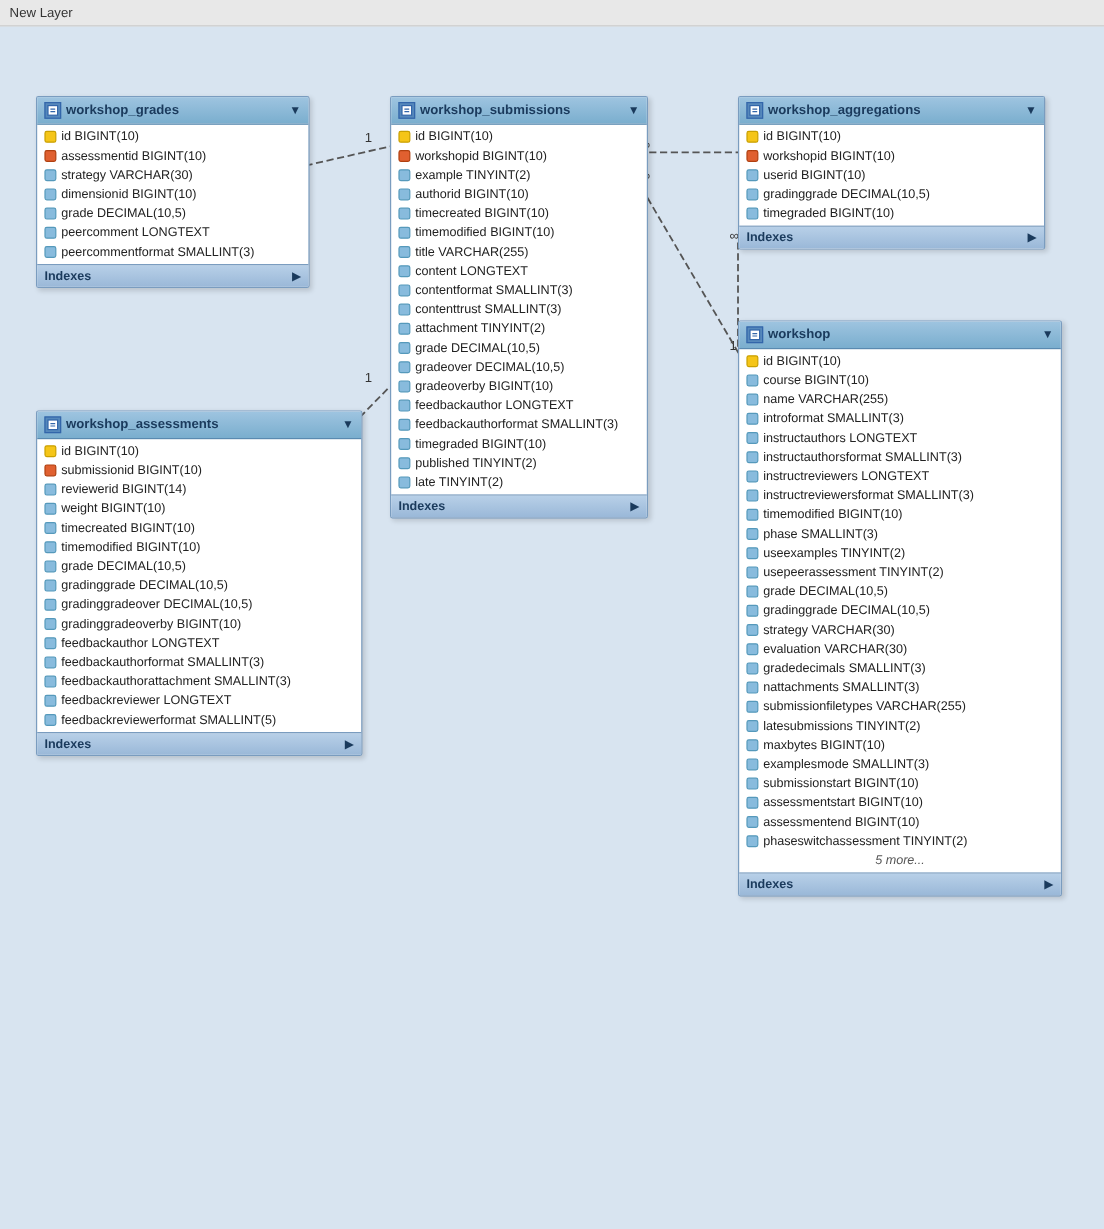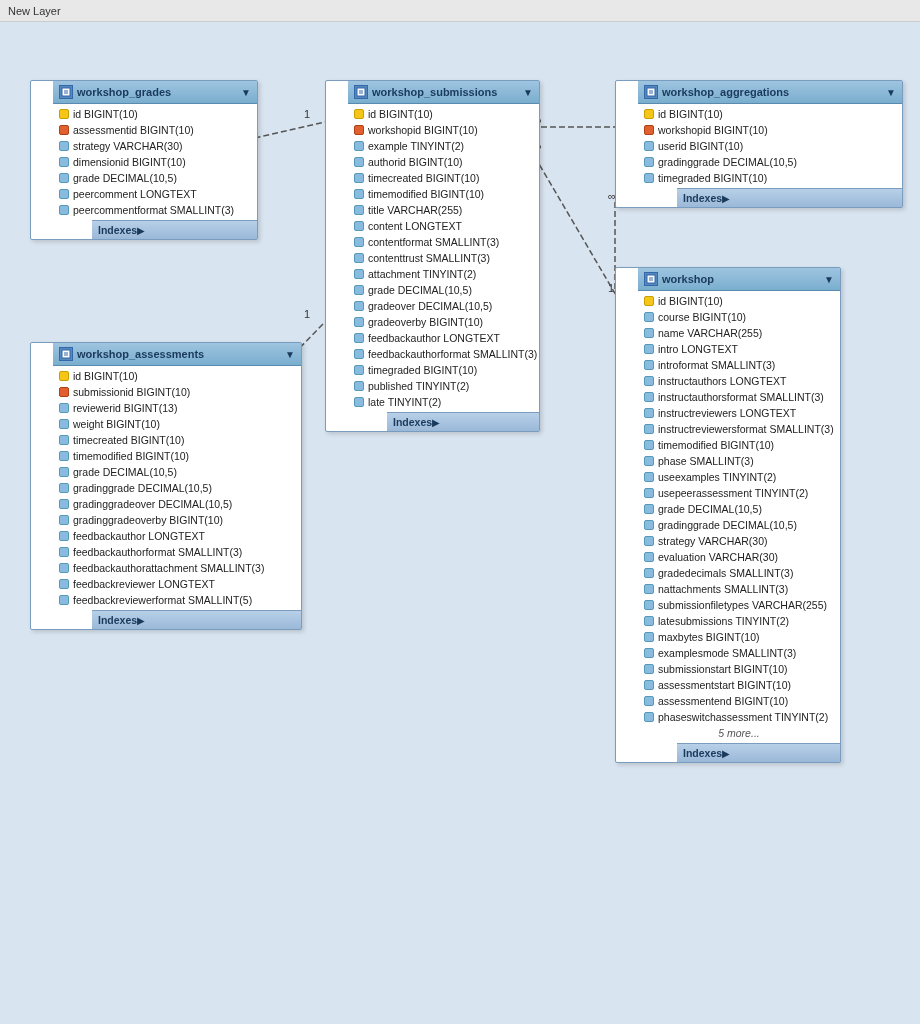--- a/index.html
+++ b/index.html
@@ -34,7 +34,6 @@
       border-radius: 2px;
       min-width: 180px;
       box-shadow: 2px 2px 4px rgba(0,0,0,0.15);
-      padding-left: 22px;
     }
     .table-header {
       background: linear-gradient(180deg, #9ec4e0 0%, #7aaece 100%);

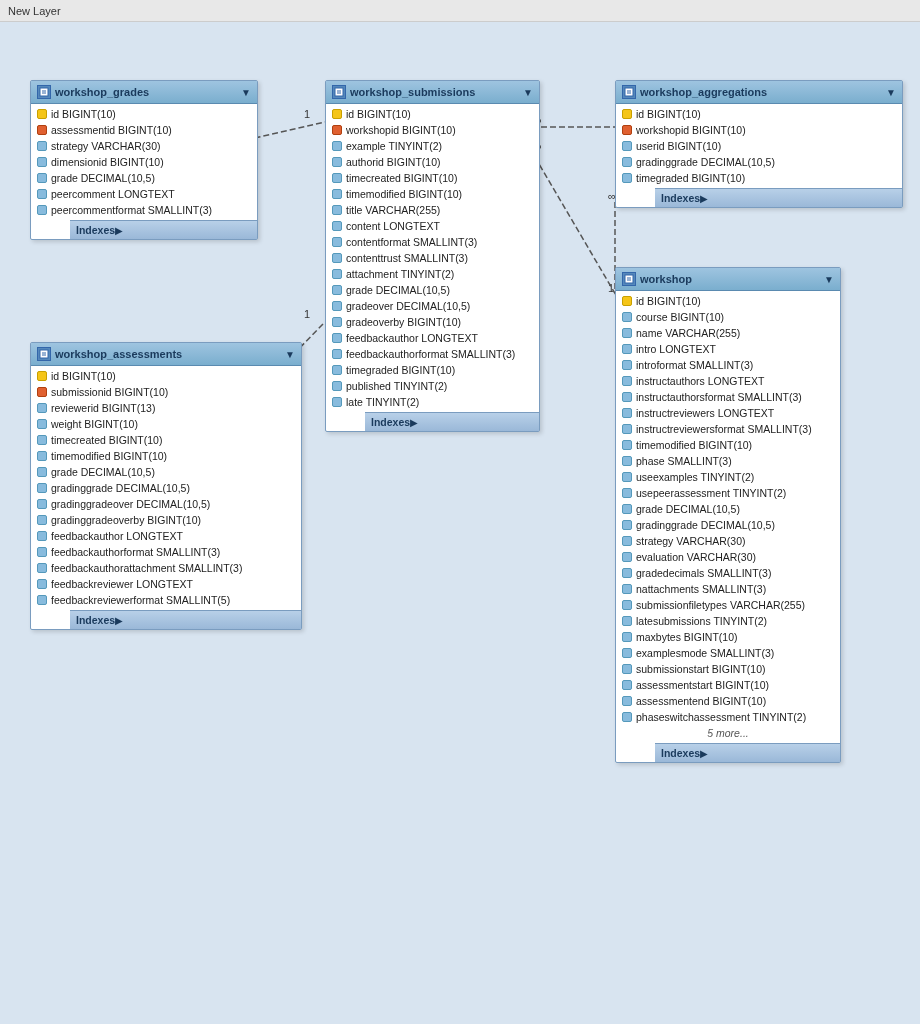--- a/index.html
+++ b/index.html
@@ -305,7 +305,7 @@
     </div>
   </div>
 
-  <div class="table-box" style="left:615px; top:58px; width:288px;">
+  <div class="table-box" style="left:615px; top:58px; width:256px;">
     <div class="table-header">
       <span class="table-header-icon">
         <svg width="10" height="10">

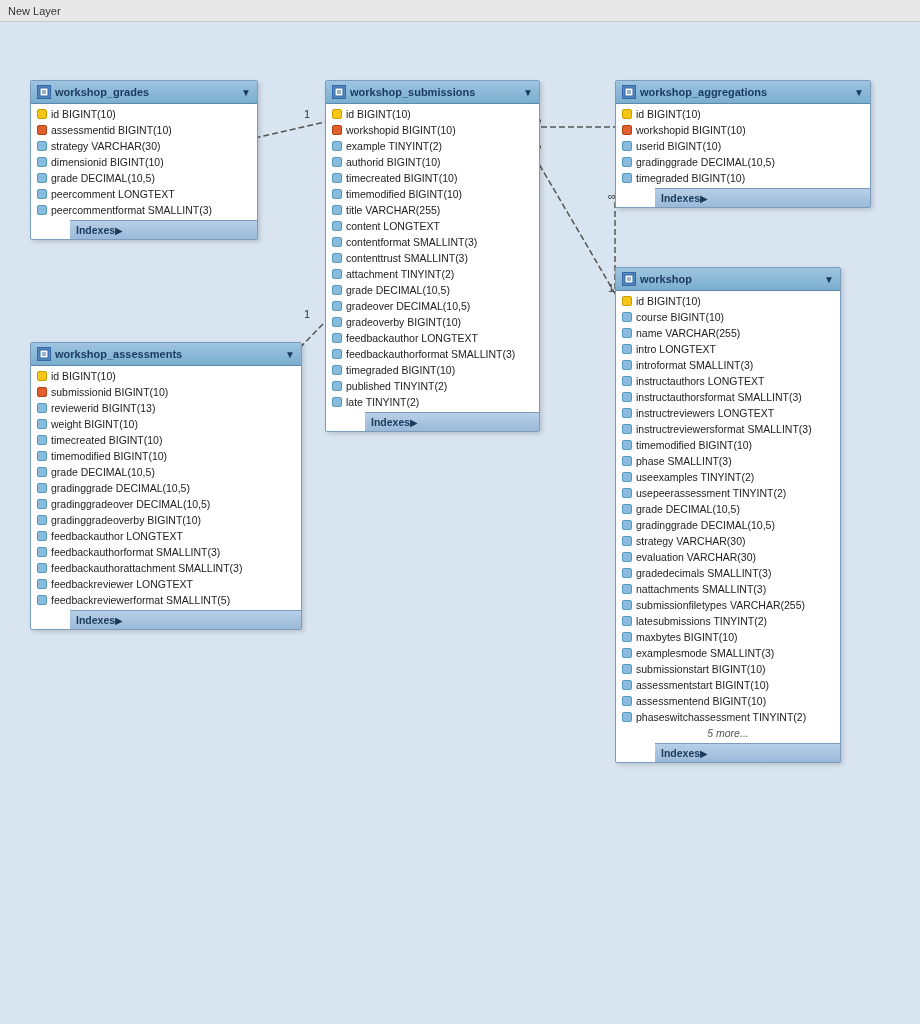--- a/index.html
+++ b/index.html
@@ -107,9 +107,8 @@
       padding: 3px 6px;
       display: flex;
       align-items: center;
-      justify-content: flex-start;
+      justify-content: space-between;
       cursor: pointer;
-      margin-left: 39px;
     }
     .indexes-label {
       font-size: 10.5px;

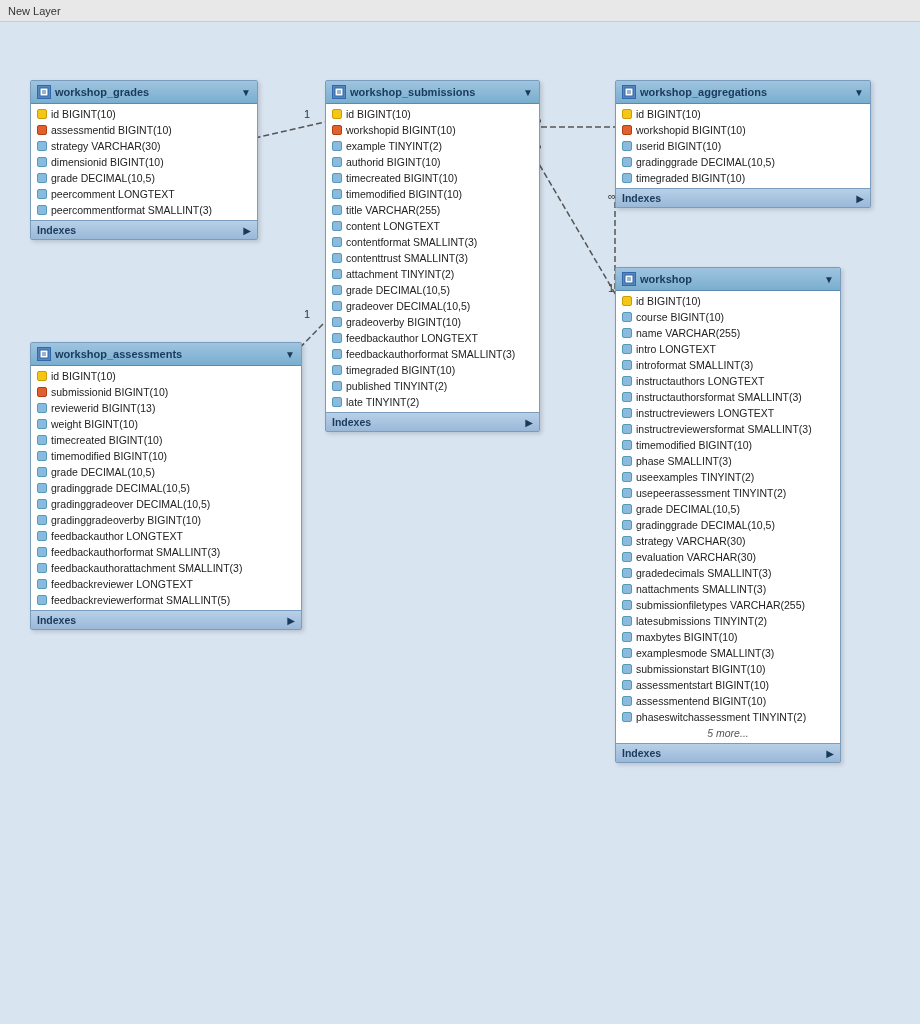--- a/index.html
+++ b/index.html
@@ -424,7 +424,7 @@
     </div>
   </div>
 
-  <div class="table-box" style="left:615px; top:245px; width:226px;">
+  <div class="table-box" style="left:615px; top:245px; width:270px;">
     <div class="table-header">
       <span class="table-header-icon">
         <svg width="10" height="10">

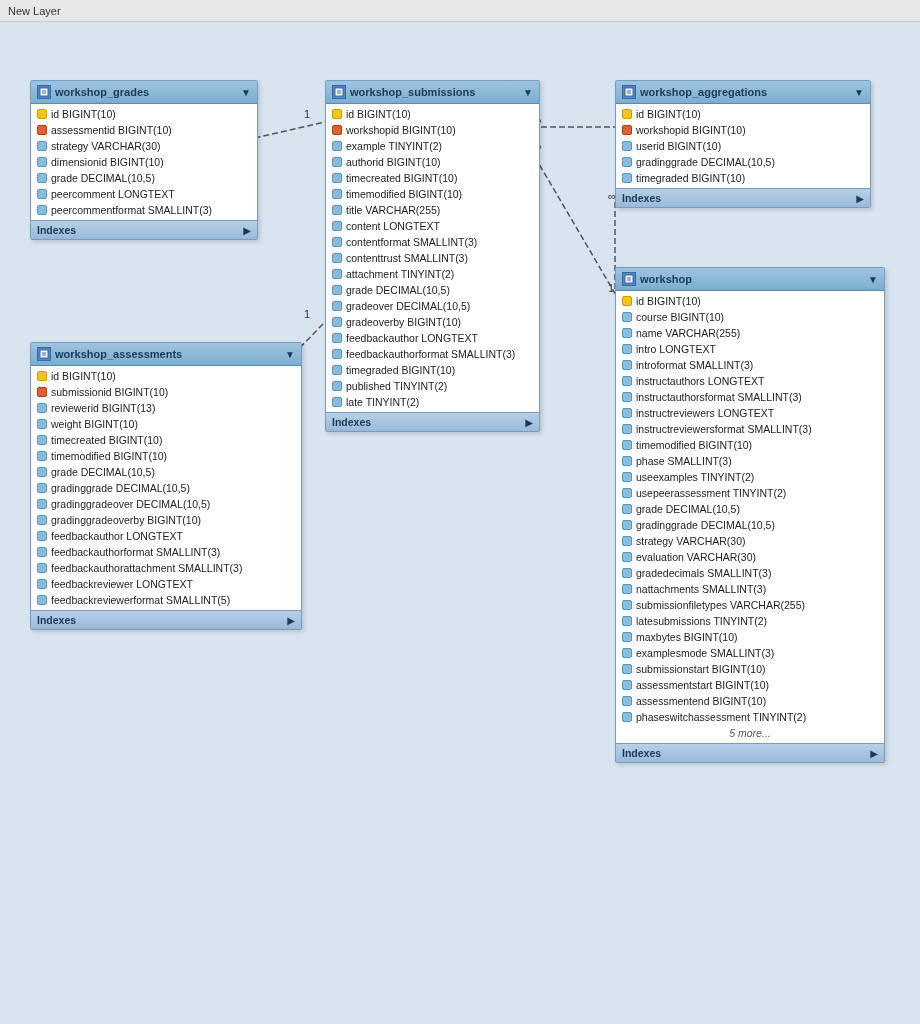--- a/index.html
+++ b/index.html
@@ -451,10 +451,6 @@
         </div>
       <div class="field-row">
           <span class="field-icon regular"></span>
-          <span class="field-text">intro LONGTEXT</span>
-        </div>
-      <div class="field-row">
-          <span class="field-icon regular"></span>
           <span class="field-text">introformat SMALLINT(3)</span>
         </div>
       <div class="field-row">

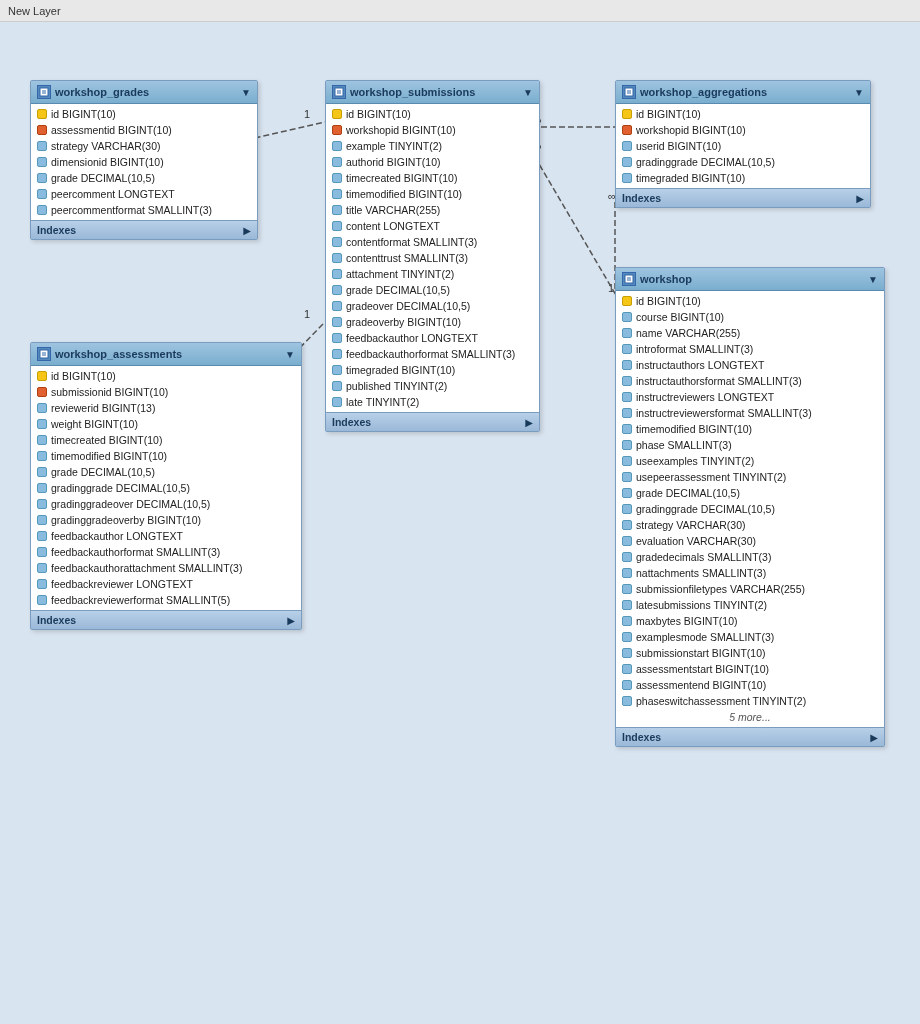--- a/index.html
+++ b/index.html
@@ -367,7 +367,7 @@
         </div>
       <div class="field-row">
           <span class="field-icon regular"></span>
-          <span class="field-text">reviewerid BIGINT(13)</span>
+          <span class="field-text">reviewerid BIGINT(14)</span>
         </div>
       <div class="field-row">
           <span class="field-icon regular"></span>

